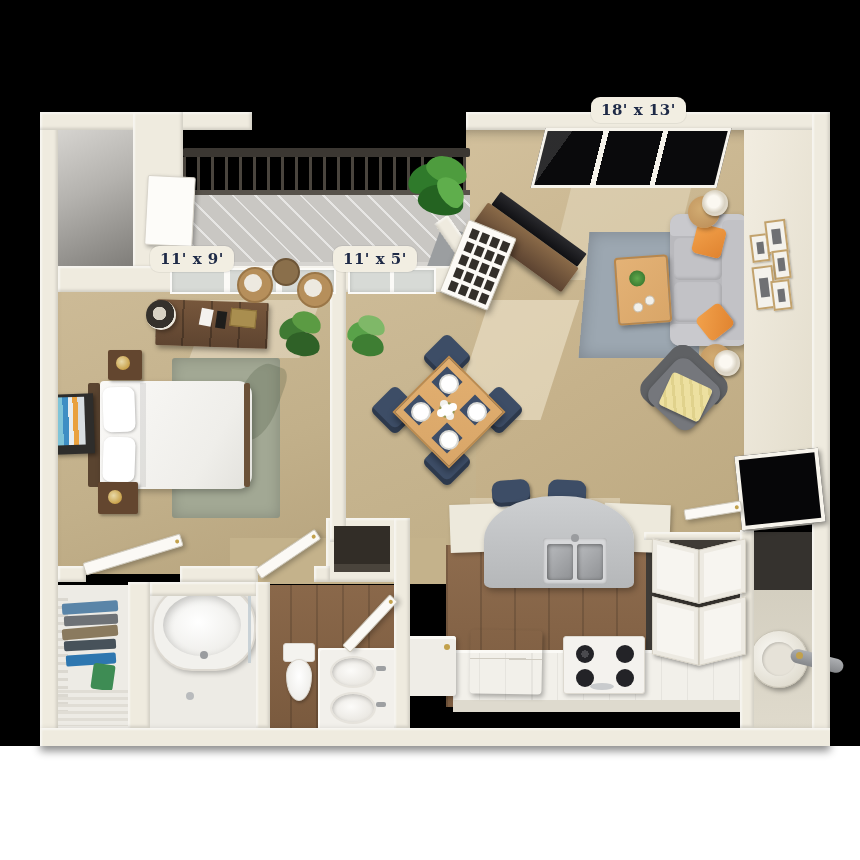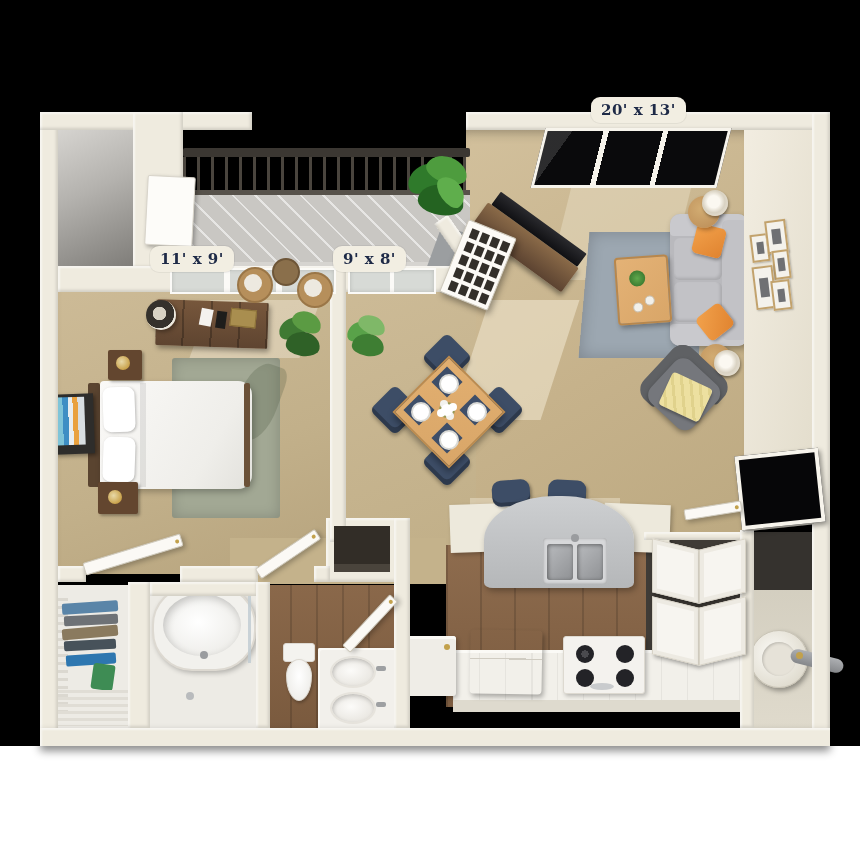--- a/index.html
+++ b/index.html
@@ -285,7 +285,7 @@
                            0 56px #332F2A,11px 56px #332F2A,22px 56px #332F2A,33px 56px #332F2A;"></div>
   </div>
 
-  <div class="label-tab" style="left:591px;top:97px;">20' x 13'</div>
+  <div class="label-tab" style="left:591px;top:97px;">18' x 13'</div>
   <div class="label-tab" style="left:150px;top:246px;">11' x 9'</div>
   <div class="label-tab" style="left:333px;top:246px;">9' x 8'</div>
 

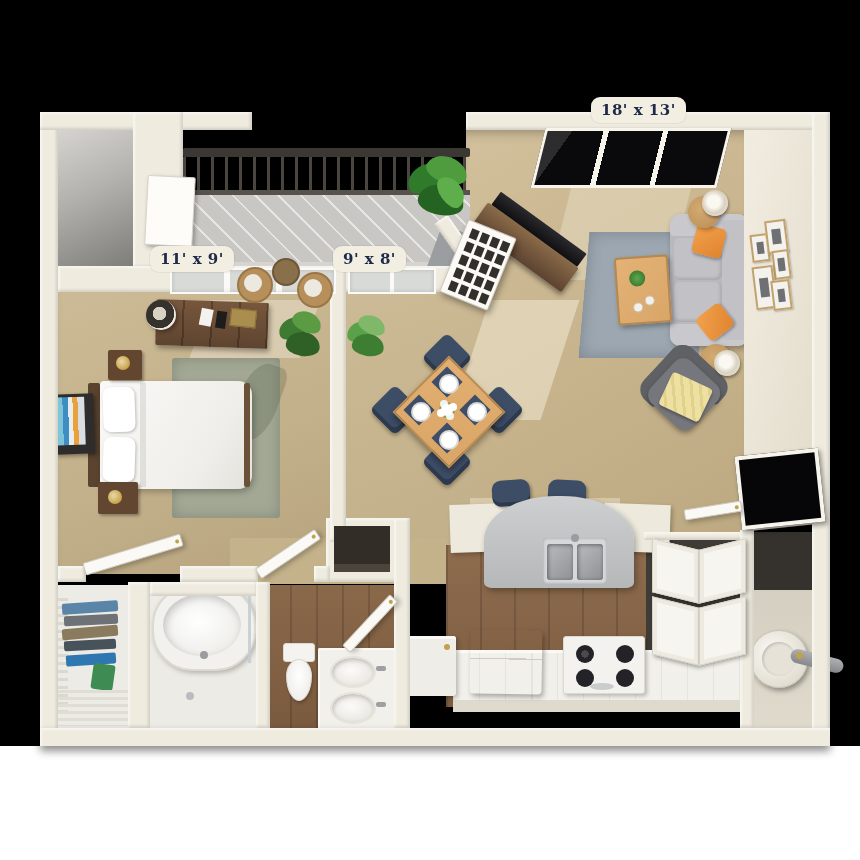--- a/index.html
+++ b/index.html
@@ -287,7 +287,7 @@
 
   <div class="label-tab" style="left:591px;top:97px;">18' x 13'</div>
   <div class="label-tab" style="left:150px;top:246px;">11' x 9'</div>
-  <div class="label-tab" style="left:333px;top:246px;">9' x 8'</div>
+  <div class="label-tab" style="left:333px;top:246px;">11' x 5'</div>
 
 </div>
 

